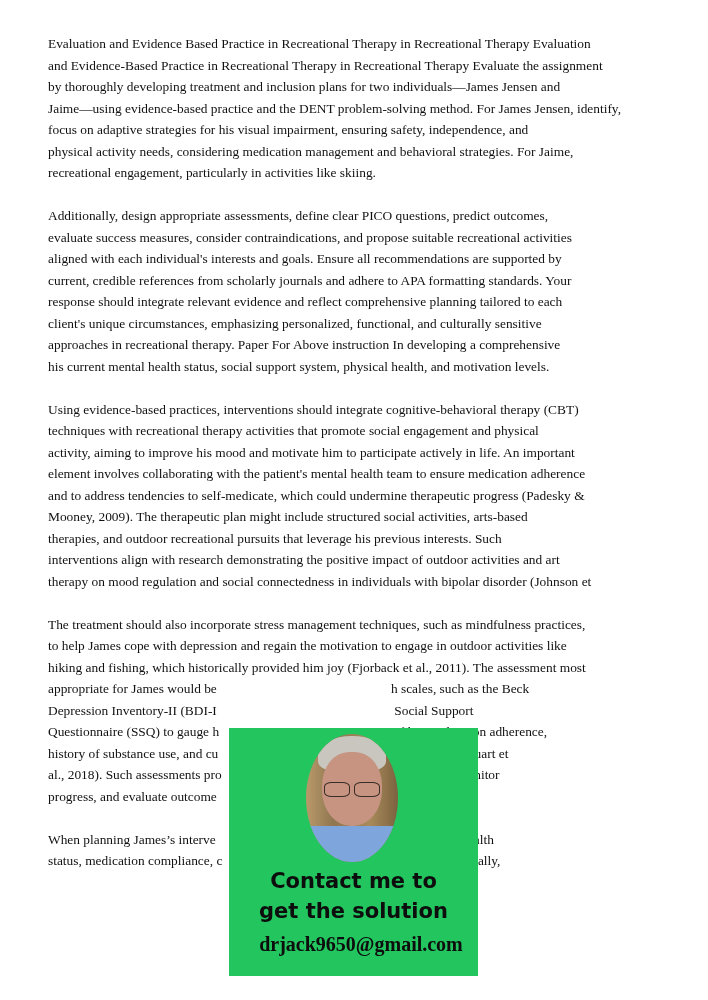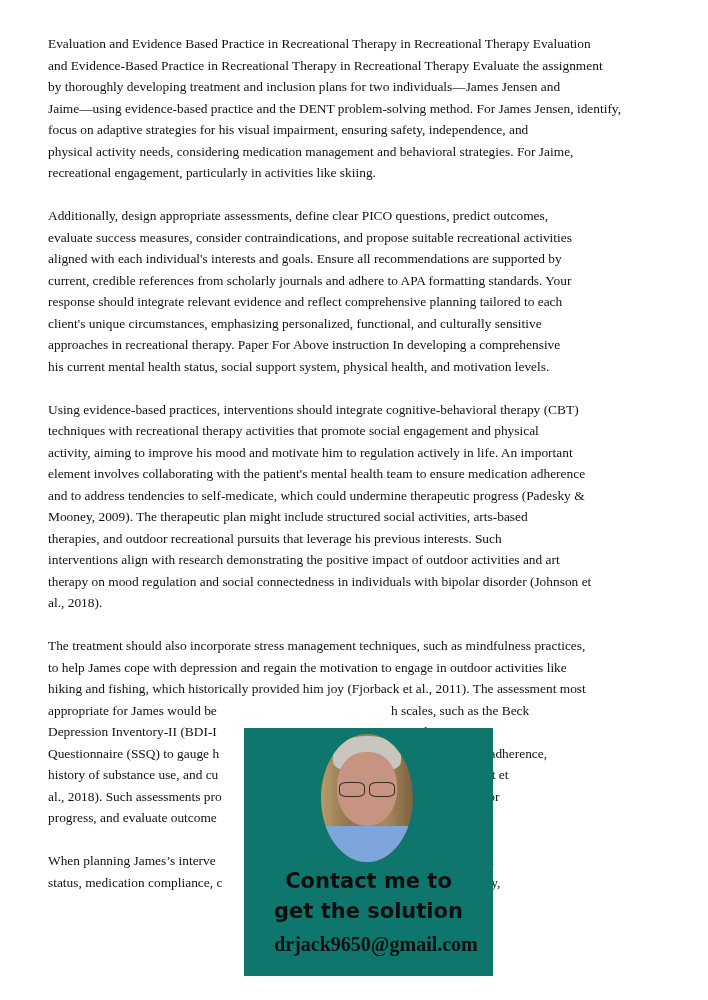--- a/index.html
+++ b/index.html
@@ -130,7 +130,7 @@
   <p class="para">
     <span class="line">Using evidence-based practices, interventions should integrate cognitive-behavioral therapy (CBT)</span>
     <span class="line">techniques with recreational therapy activities that promote social engagement and physical</span>
-    <span class="line">activity, aiming to improve his mood and motivate him to regulation actively in life. An important</span>
+    <span class="line">activity, aiming to improve his mood and motivate him to participate actively in life. An important</span>
     <span class="line">element involves collaborating with the patient's mental health team to ensure medication adherence</span>
     <span class="line">and to address tendencies to self-medicate, which could undermine therapeutic progress (Padesky &amp;</span>
     <span class="line">Mooney, 2009). The therapeutic plan might include structured social activities, arts-based</span>

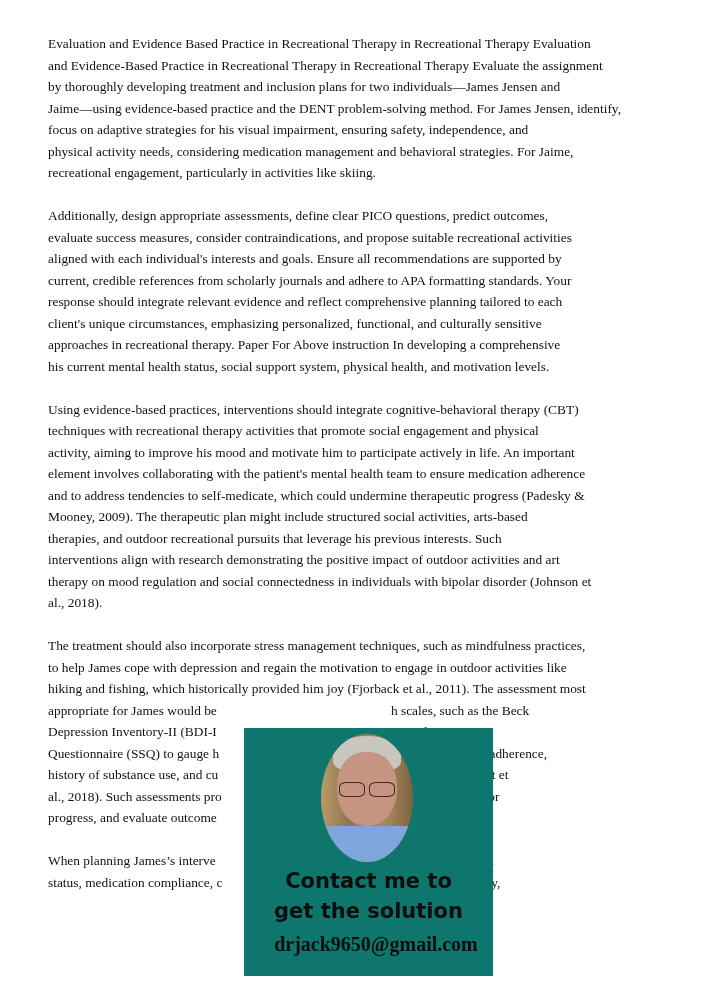--- a/index.html
+++ b/index.html
@@ -137,7 +137,6 @@
     <span class="line">therapies, and outdoor recreational pursuits that leverage his previous interests. Such</span>
     <span class="line">interventions align with research demonstrating the positive impact of outdoor activities and art</span>
     <span class="line">therapy on mood regulation and social connectedness in individuals with bipolar disorder (Johnson et</span>
-    <span class="line">al., 2018).</span>
   </p>
   <p class="para">
     <span class="line">The treatment should also incorporate stress management techniques, such as mindfulness practices,</span>

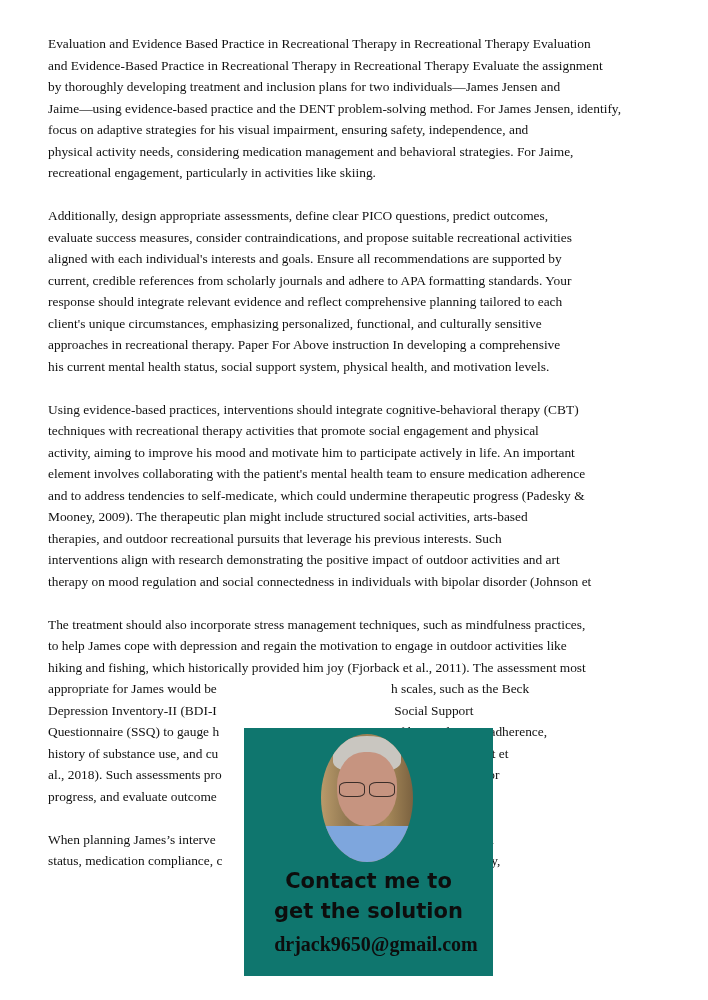--- a/index.html
+++ b/index.html
@@ -32,11 +32,11 @@
     }
     .promo {
       position: absolute;
-      left: 244px;
+      left: 229px;
       top: 728px;
       width: 249px;
       height: 248px;
-      background: #0f766e;
+      background: #22c55e;
       text-align: center;
     }
     .portrait {

